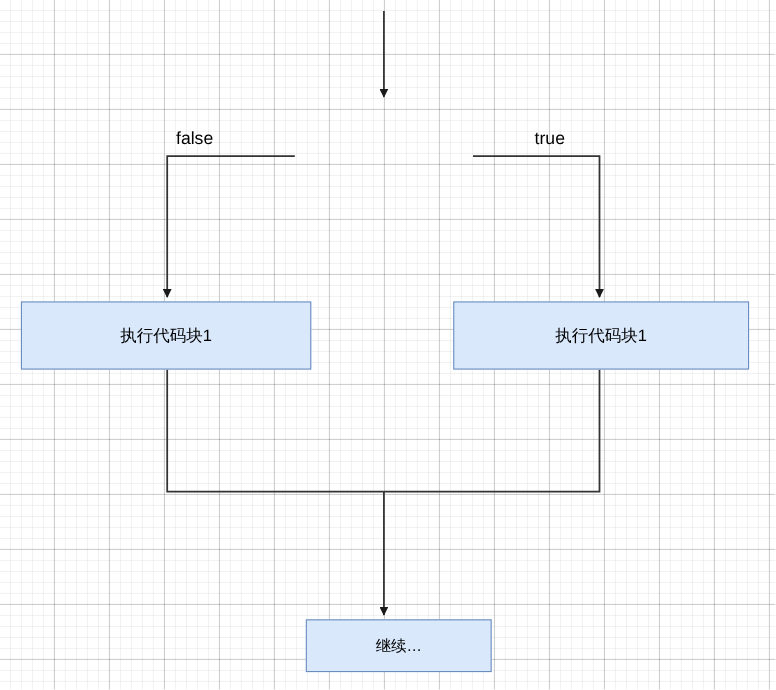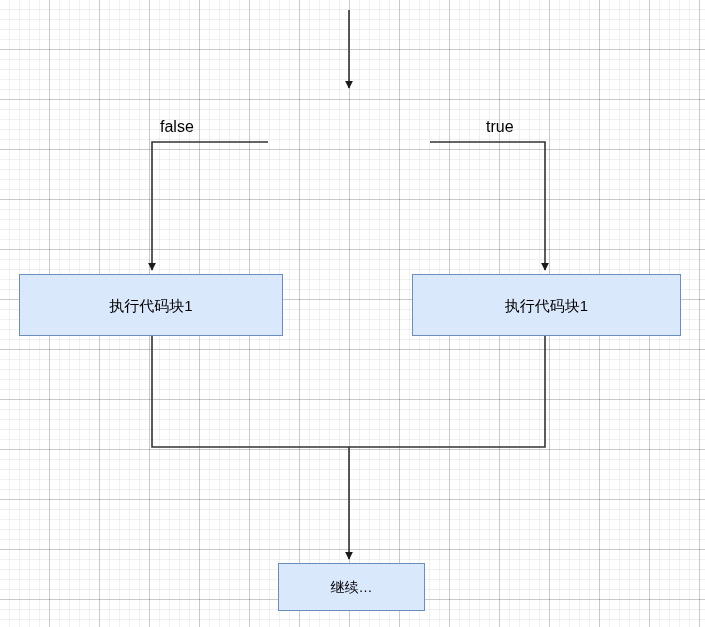--- a/index.html
+++ b/index.html
@@ -76,7 +76,7 @@
   #node-cond   { left: 268px; top: 92px; }
   #node-true   { left: 19px;  top: 274px; width: 264px; height: 62px; }
   #node-false  { left: 412px; top: 274px; width: 269px; height: 62px; }
-  #node-cont   { left: 278px; top: 563px; width: 147px; height: 48px; font-size: 14px; }
+  #node-cont   { left: 278px; top: 563px; width: 169px; height: 48px; font-size: 14px; }
   #label-true  { left: 160px; top: 119px; }
   #label-false { left: 486px; top: 119px; }
 </style>

